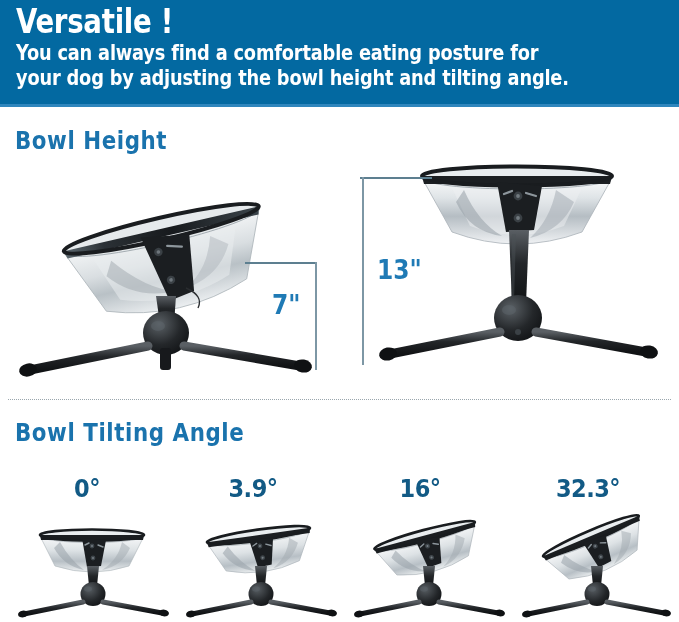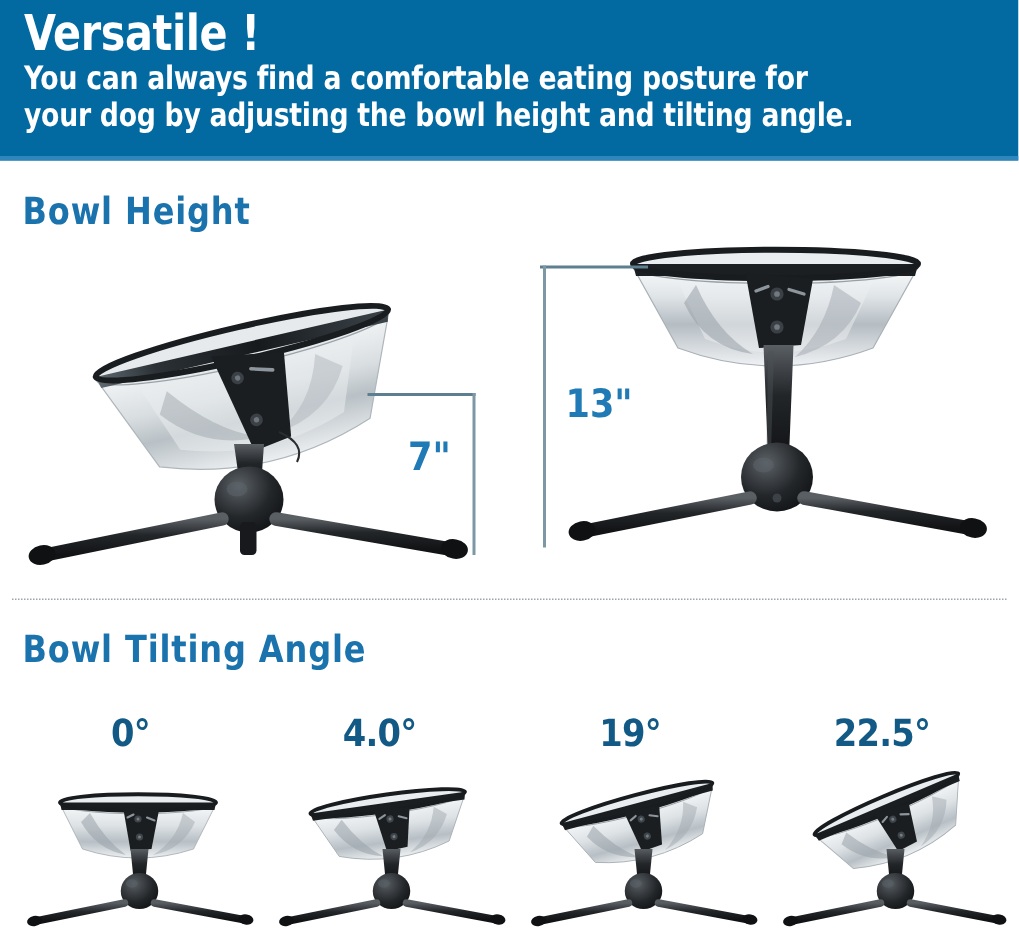--- a/index.html
+++ b/index.html
@@ -243,7 +243,7 @@
   <div class="sec-title" id="sec-angle">Bowl Tilting Angle</div>
 
   <div class="angle-label" style="left:87px;top:474px;">0°</div>
-  <div class="angle-label" style="left:253px;top:474px;">4.0°</div>
+  <div class="angle-label" style="left:253px;top:474px;">3.9°</div>
   <div class="angle-label" style="left:420px;top:474px;">19°</div>
   <div class="angle-label" style="left:588px;top:474px;">22.5°</div>
 

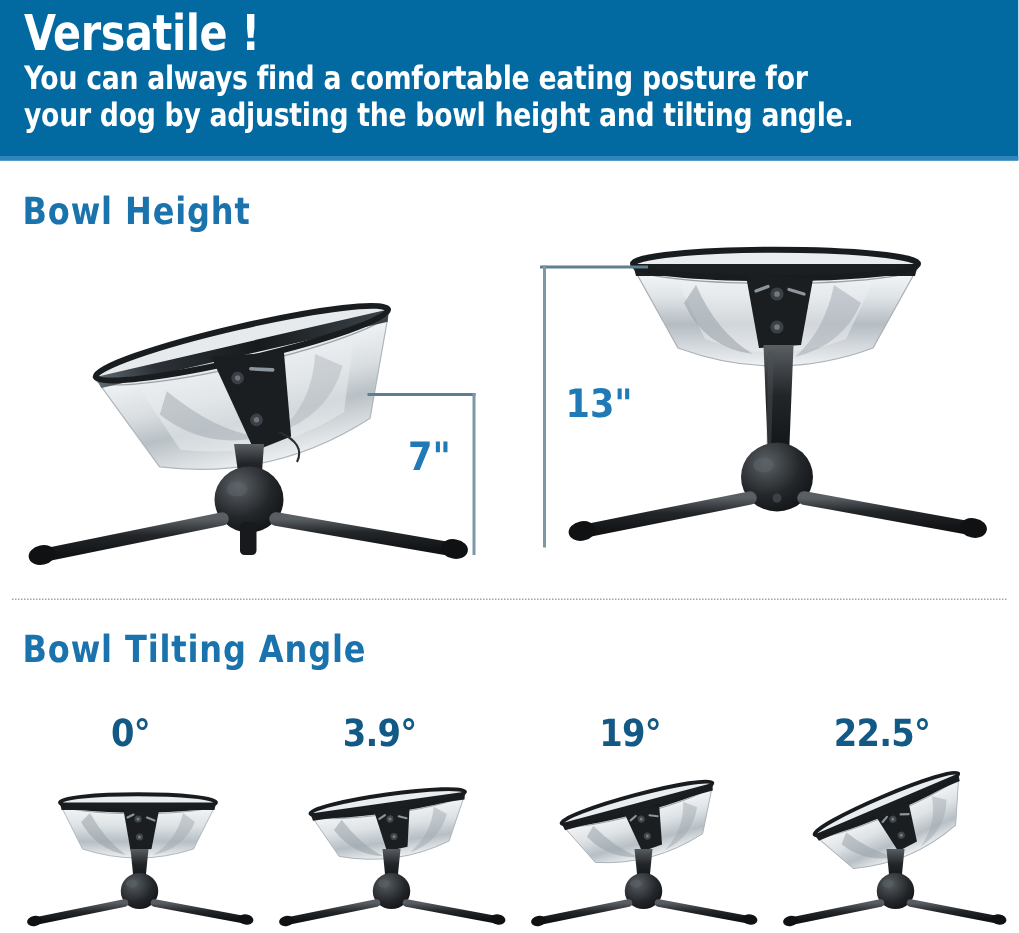--- a/index.html
+++ b/index.html
@@ -244,7 +244,7 @@
 
   <div class="angle-label" style="left:87px;top:474px;">0°</div>
   <div class="angle-label" style="left:253px;top:474px;">3.9°</div>
-  <div class="angle-label" style="left:420px;top:474px;">19°</div>
+  <div class="angle-label" style="left:420px;top:474px;">16°</div>
   <div class="angle-label" style="left:588px;top:474px;">22.5°</div>
 
   <div class="prod" style="left:12px;top:518px;">

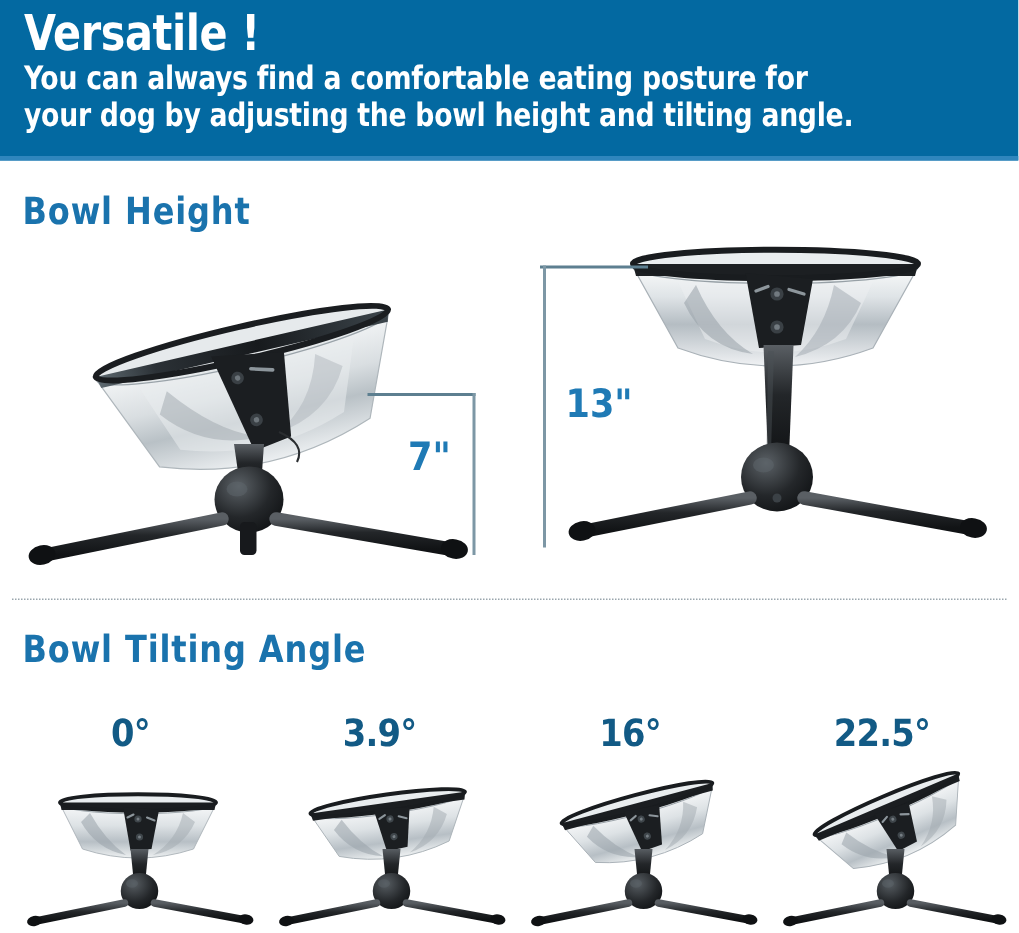--- a/index.html
+++ b/index.html
@@ -245,7 +245,7 @@
   <div class="angle-label" style="left:87px;top:474px;">0°</div>
   <div class="angle-label" style="left:253px;top:474px;">3.9°</div>
   <div class="angle-label" style="left:420px;top:474px;">16°</div>
-  <div class="angle-label" style="left:588px;top:474px;">22.5°</div>
+  <div class="angle-label" style="left:588px;top:474px;">32.3°</div>
 
   <div class="prod" style="left:12px;top:518px;">
     <svg width="160" height="104" viewBox="0 0 160 104">

